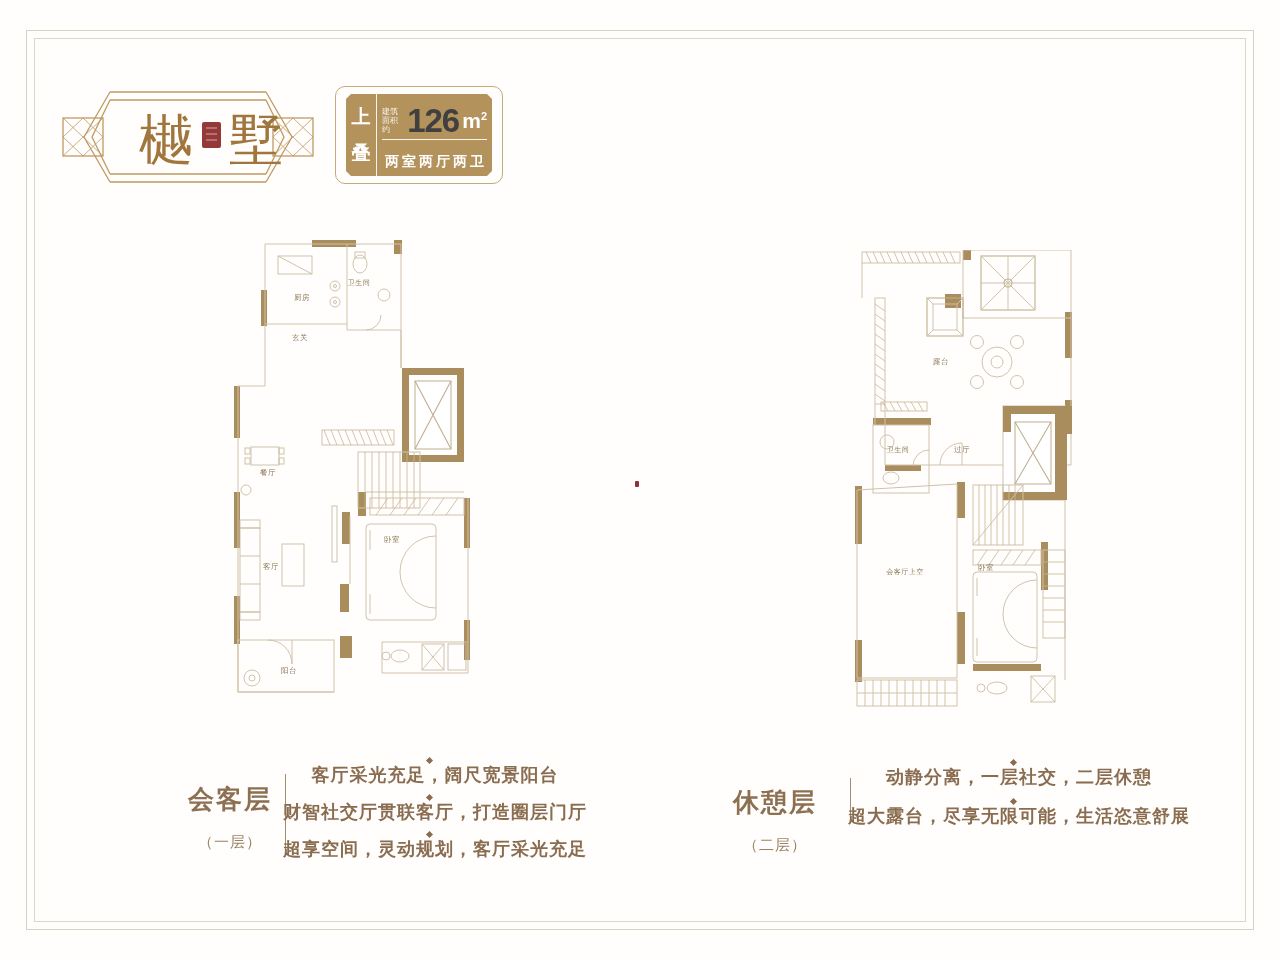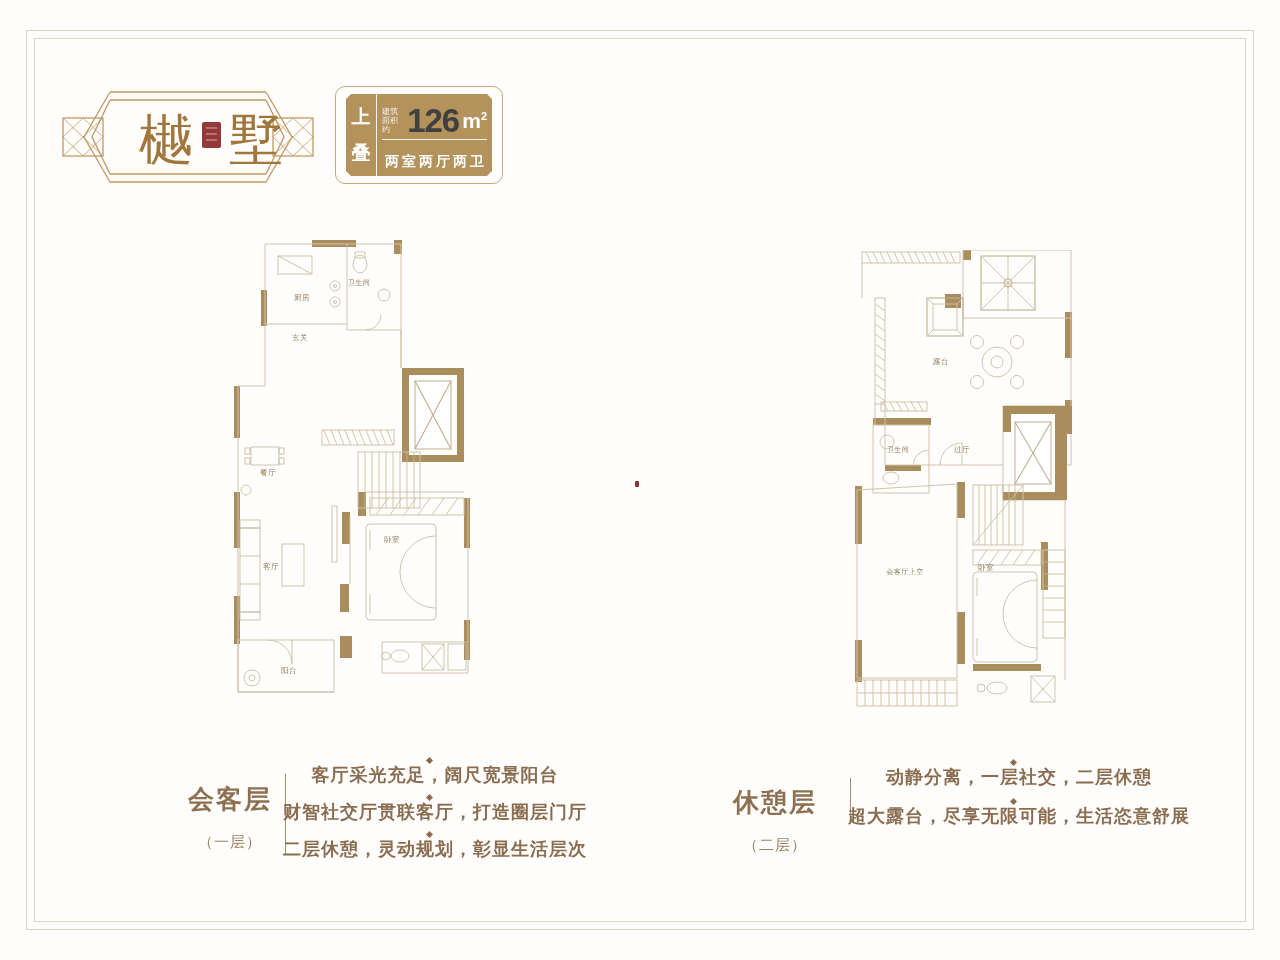--- a/index.html
+++ b/index.html
@@ -315,7 +315,7 @@
     </div>
     <div class="bullet-row">
       <span class="bullet-dot"></span>
-      <span class="bullet-text">二层休憩，灵动规划，彰显生活层次</span>
+      <span class="bullet-text">超享空间，灵动规划，客厅采光充足</span>
     </div>
   </div>
 

